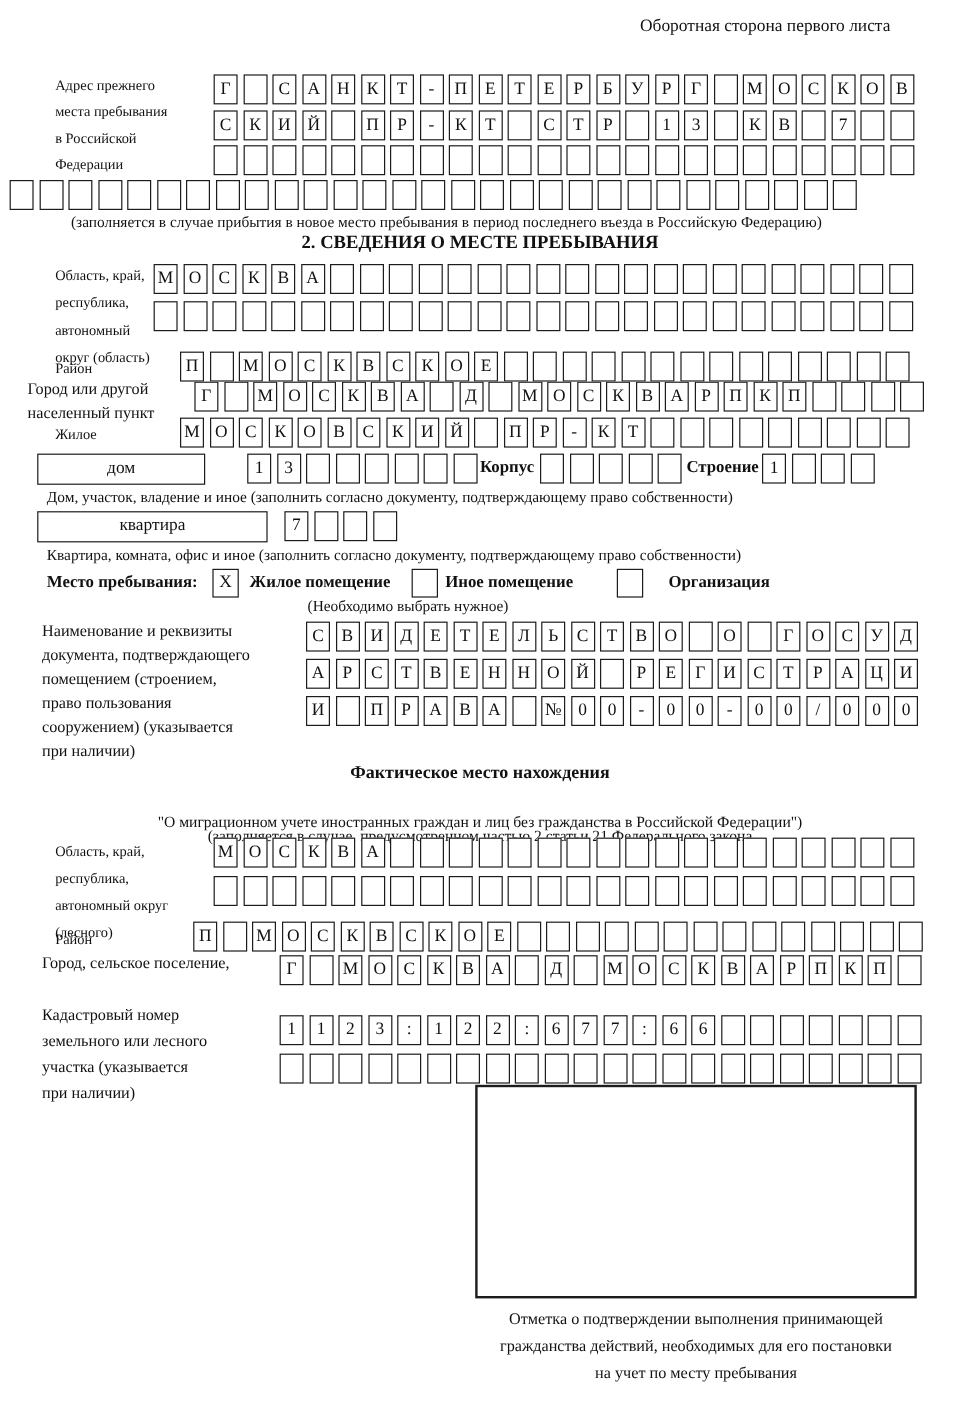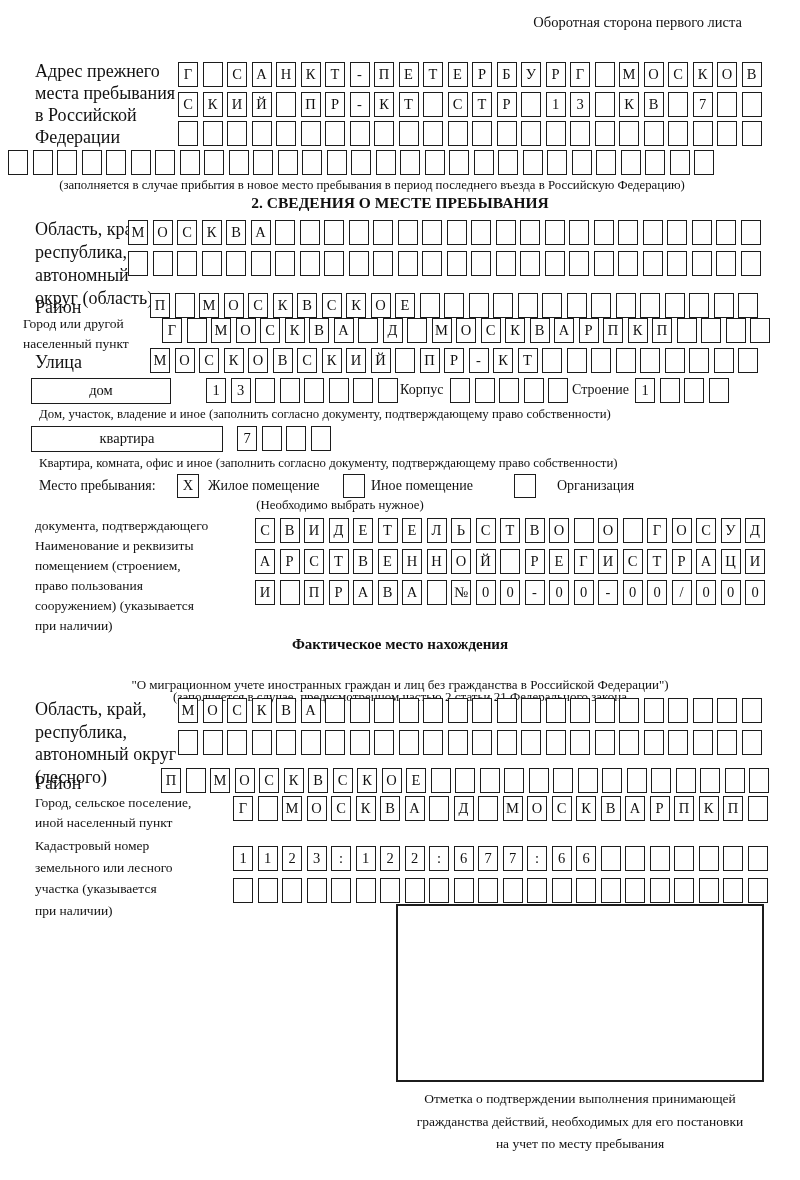--- a/index.html
+++ b/index.html
@@ -10,7 +10,7 @@
   #form-root{position:absolute;inset:0;}
   .abs{position:absolute;}
   .note-top{font-size:14.5px;}
-  .lbl{font-size:18px;line-height:22px;}
+  .lbl{font-size:12px;line-height:22px;margin-left:11px;}
   .lbl-sm{font-size:13.5px;line-height:20px;}
   .cap{font-size:12.8px;}
   .center{text-align:center;}

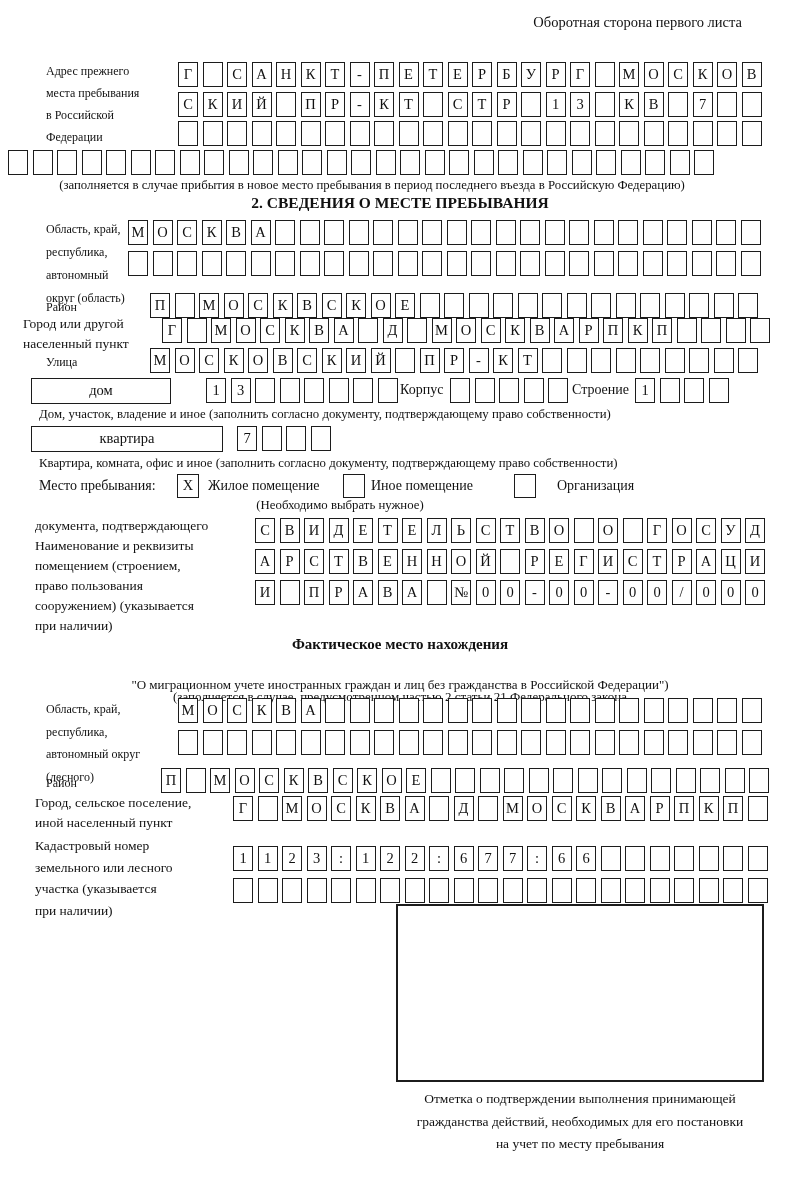--- a/index.html
+++ b/index.html
@@ -64,7 +64,7 @@
     <div>населенный пункт</div>
   </div>
 
-  <div class="abs lbl" style="left:35px;top:351px;">Улица</div>
+  <div class="abs lbl" style="left:35px;top:351px;">Жилое</div>
 
   <div class="abs wide-field" style="left:31px;top:378px;width:140px;">дом</div>
   <div class="abs inline-lbl" style="left:400px;top:382px;">Корпус</div>

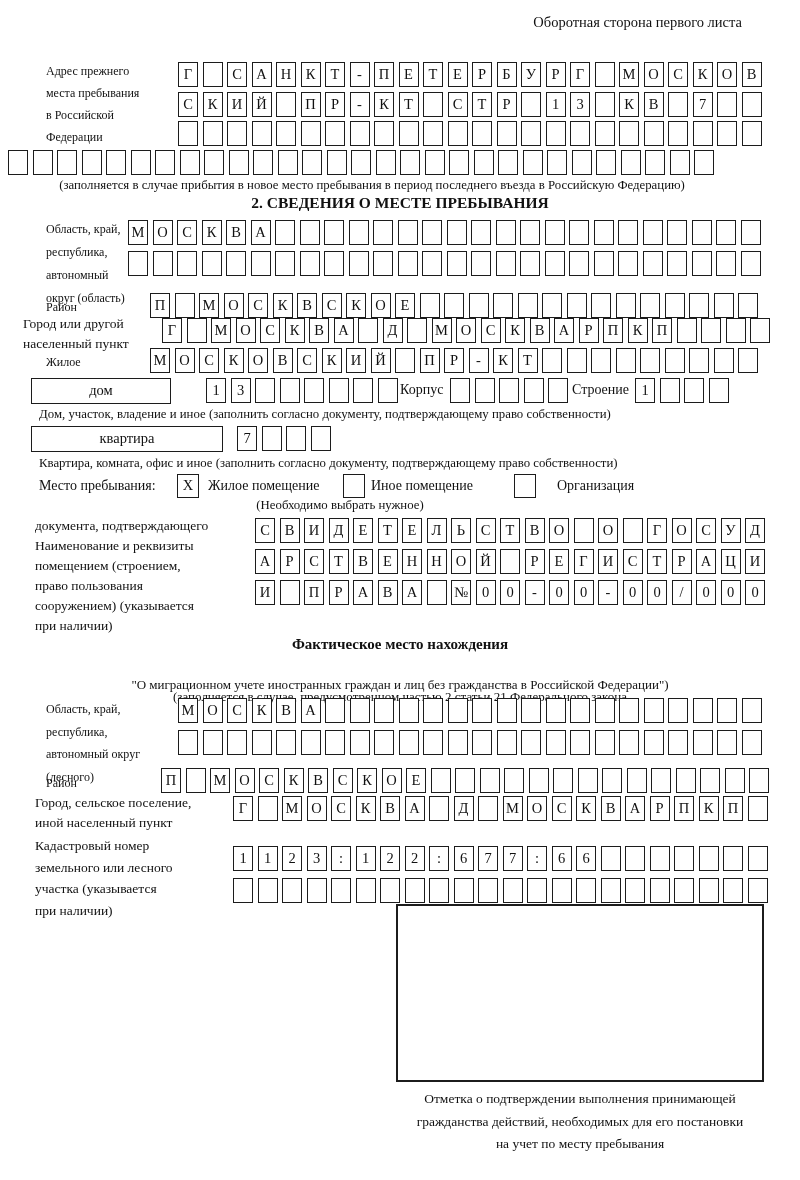--- a/index.html
+++ b/index.html
@@ -30,7 +30,7 @@
     text-align:center;font-size:14.5px;line-height:21px;background:#fff;
   }
   .stamp-box{border:2px solid #1c1c1c;box-sizing:border-box;background:#fff;}
-  .inline-lbl{font-size:14px;}
+  .inline-lbl{font-size:14px;font-weight:bold;}
 </style>
 </head>
 <body>

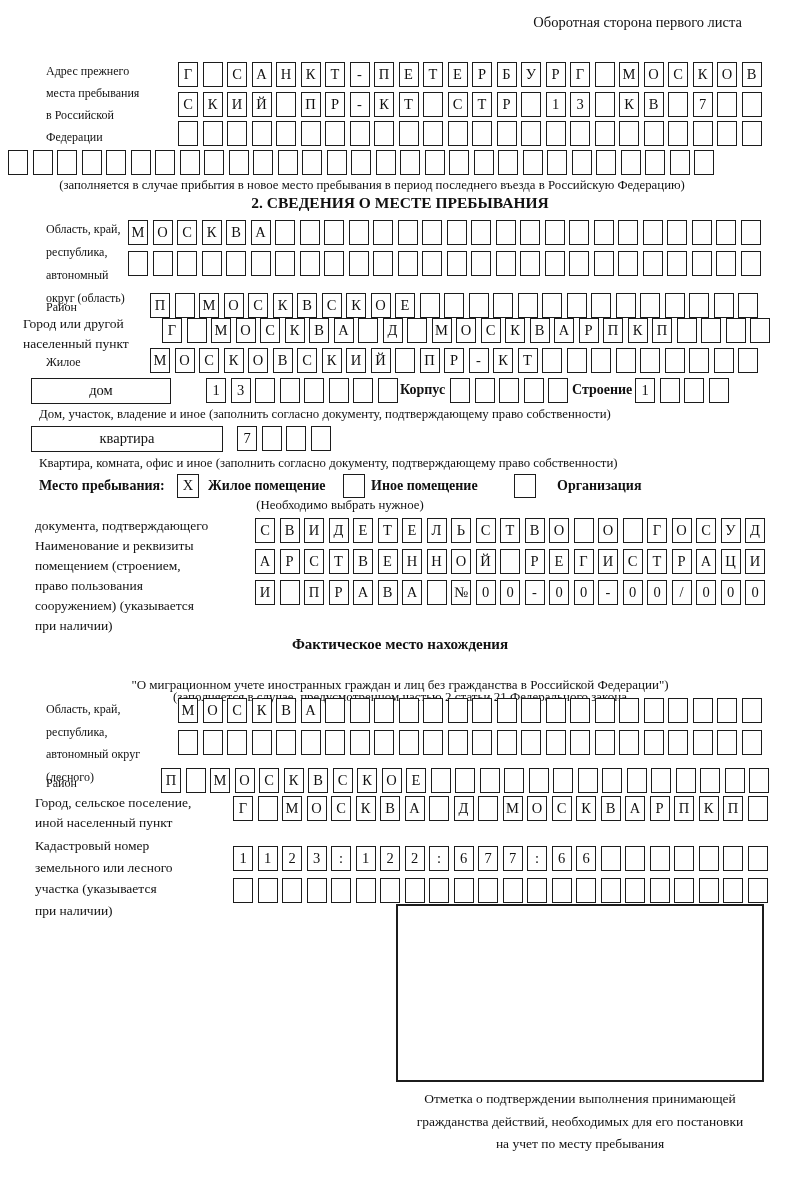--- a/index.html
+++ b/index.html
@@ -87,8 +87,8 @@
   <div class="abs cap center" style="left:180px;top:498px;width:320px;">(Необходимо выбрать нужное)</div>
 
   <div class="abs lbl-sm" style="left:35px;top:516px;width:215px;">
+    <div>Наименование и реквизиты</div>
     <div>документа, подтверждающего</div>
-    <div>Наименование и реквизиты</div>
     <div>помещением (строением,</div>
     <div>право пользования</div>
     <div>сооружением) (указывается</div>

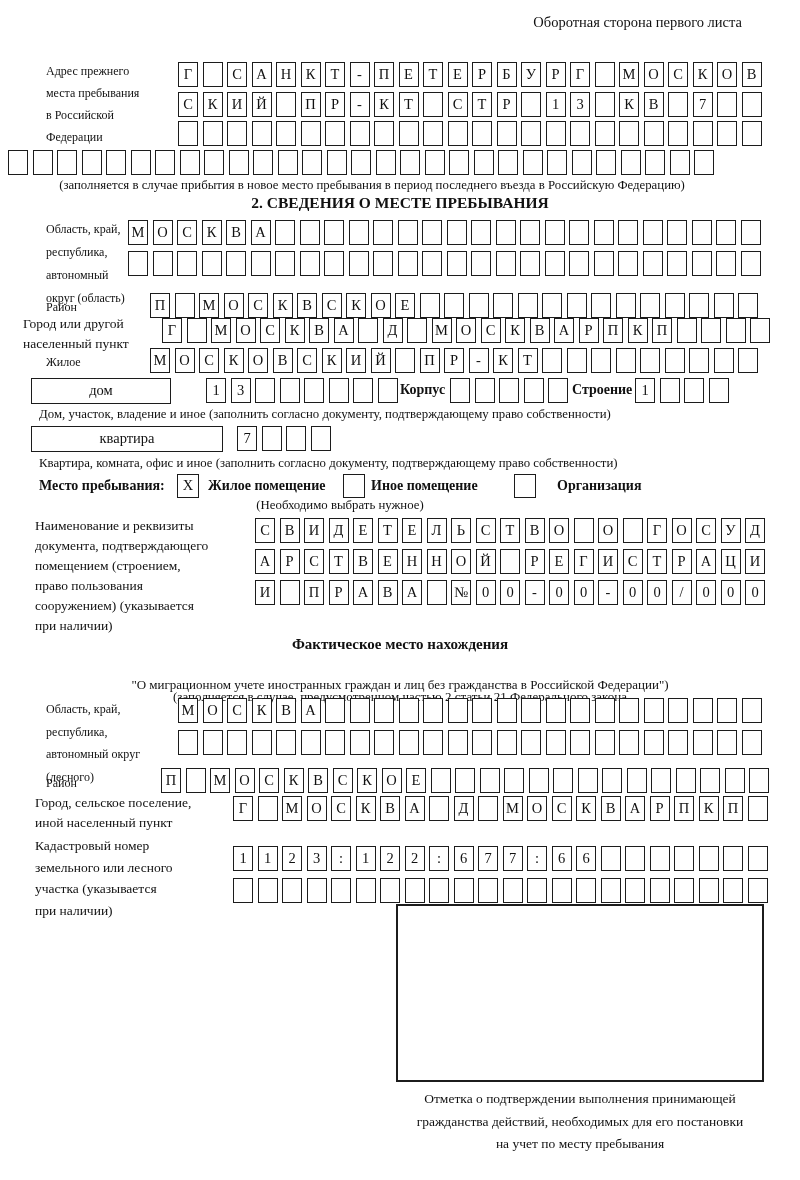--- a/index.html
+++ b/index.html
@@ -110,7 +110,6 @@
 
   <div class="abs lbl-sm" style="left:35px;top:793px;width:190px;">
     <div>Город, сельское поселение,</div>
-    <div>иной населенный пункт</div>
   </div>
 
   <div class="abs lbl-sm" style="left:35px;top:835px;width:180px;line-height:21.5px;">

